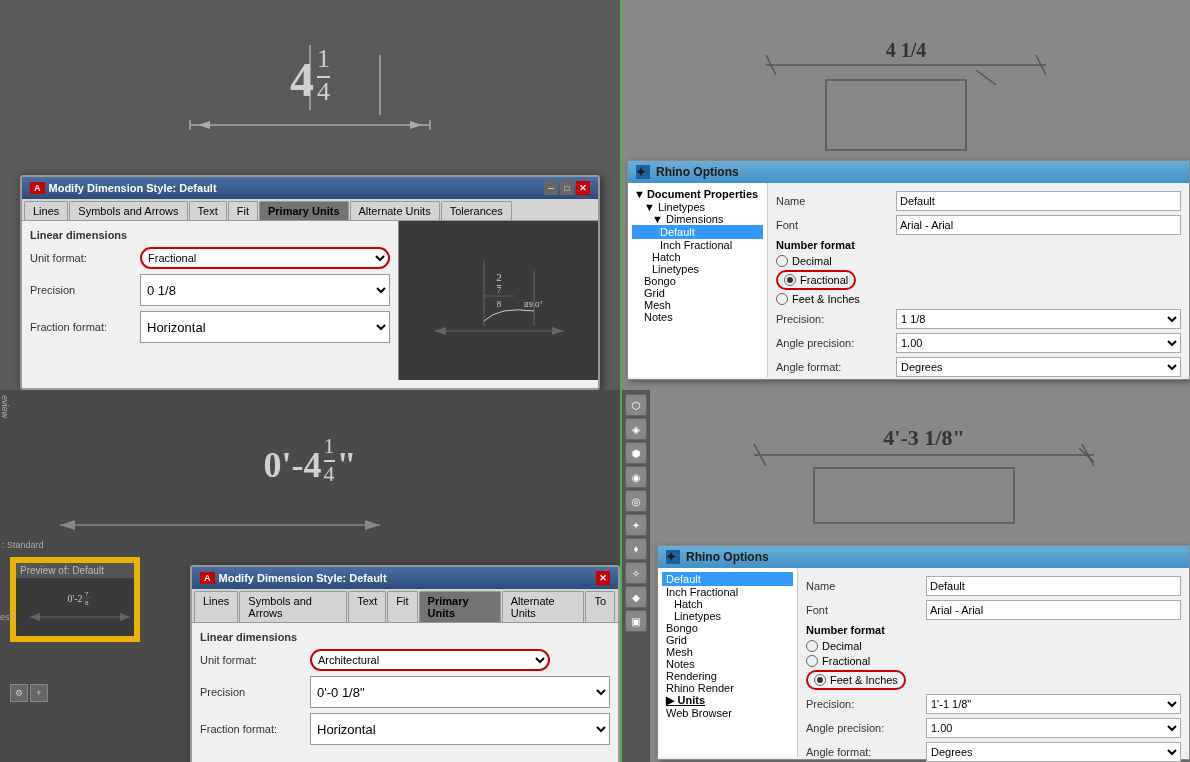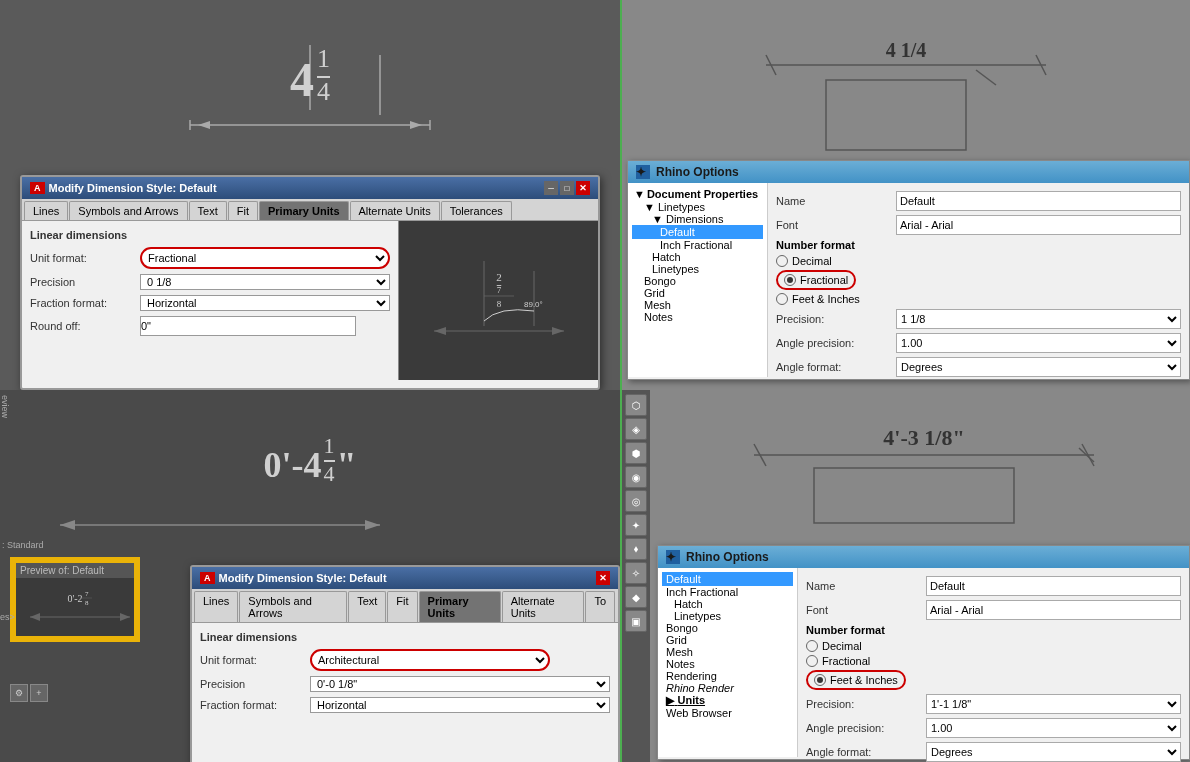--- a/index.html
+++ b/index.html
@@ -119,8 +119,8 @@
 
     .form-select {
       flex: 1;
-      height: 16px;
-      font-size: 11px;
+      height: 32px;
+      font-size: 13px;
       border: 1px solid #999;
       background: white;
       padding: 0 2px;

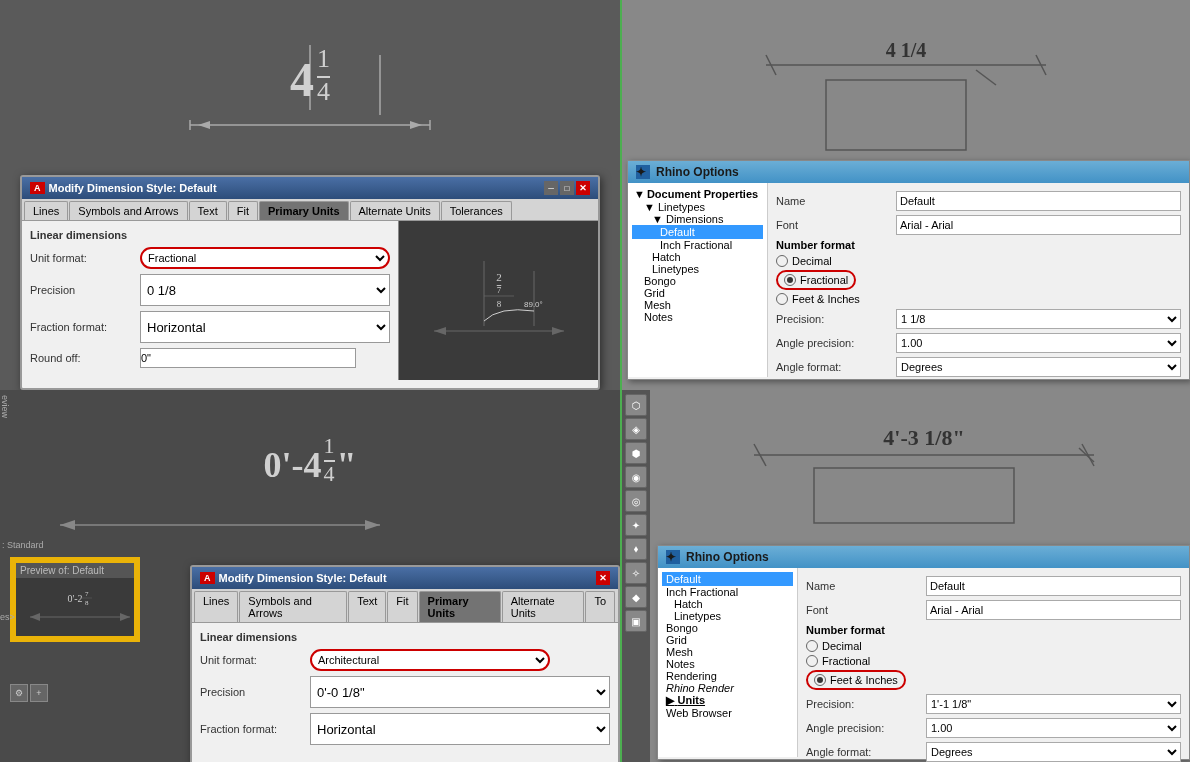--- a/index.html
+++ b/index.html
@@ -336,10 +336,6 @@
           <select class="form-select" style="width:60%;">
             <option>Horizontal</option>
           </select>
-        </div>
-        <div class="form-row">
-          <span class="form-label">Round off:</span>
-          <input type="text" value="0&quot;" style="width: 60%; height: 20px; font-size: 11px; border: 1px solid rgb(153, 153, 153);">
         </div>
       </div>
 

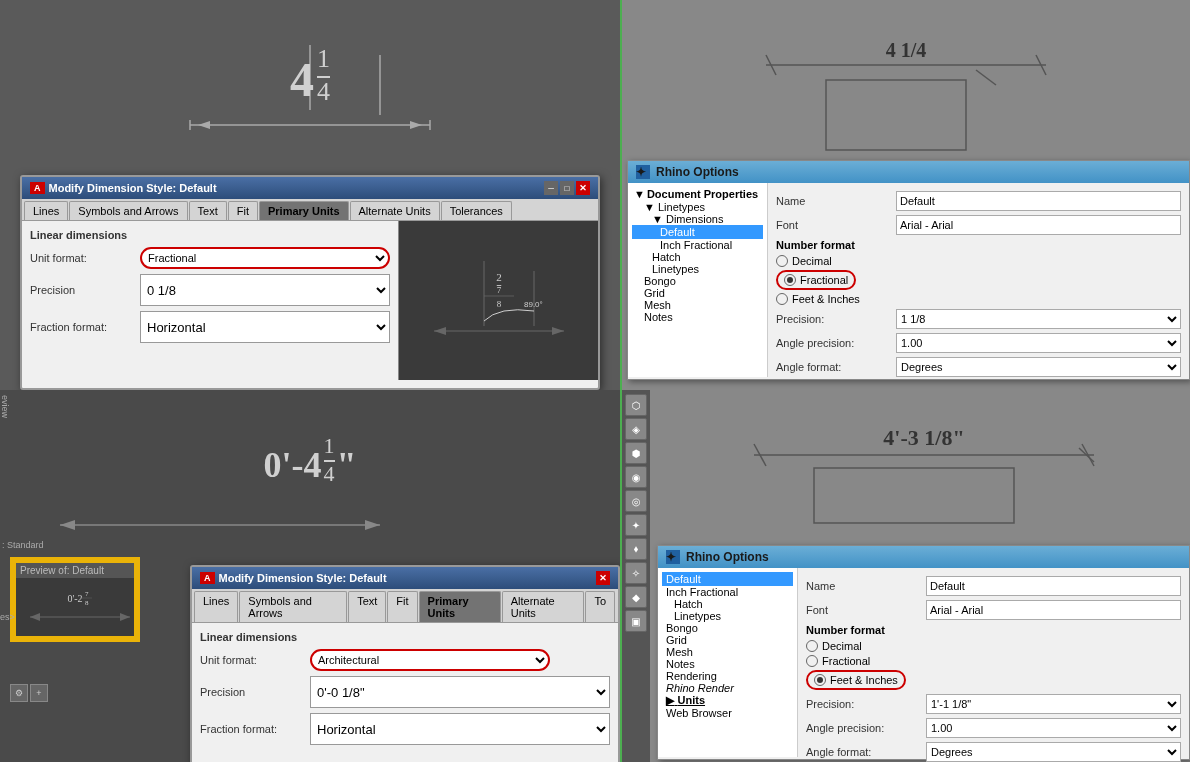--- a/index.html
+++ b/index.html
@@ -626,7 +626,7 @@
         <div style="padding-left:4px; font-size:11px;">
           <span>Rendering</span>
         </div>
-        <div style="padding-left:4px; font-size:11px;font-style:italic;">
+        <div style="padding-left:4px; font-size:11px;">
           <span>Rhino Render</span>
         </div>
         <div style="padding-left:4px; font-size:11px; font-weight:bold;text-decoration:underline;">

